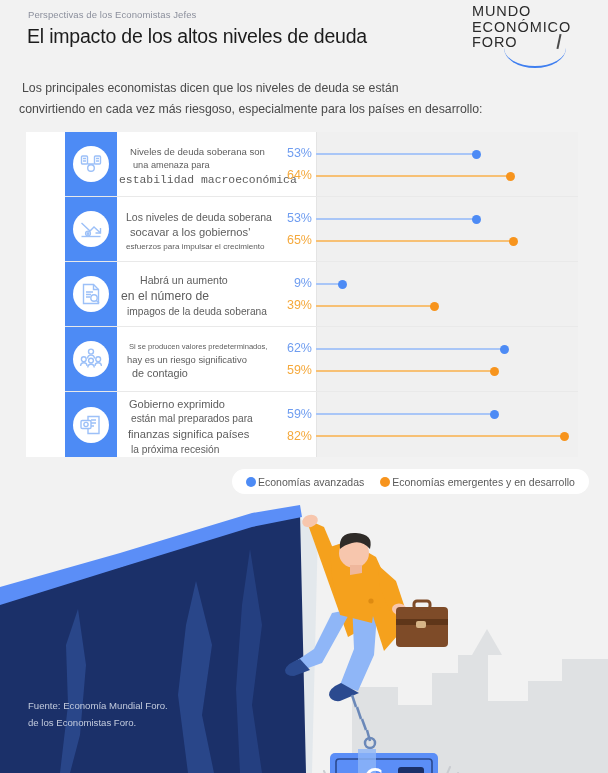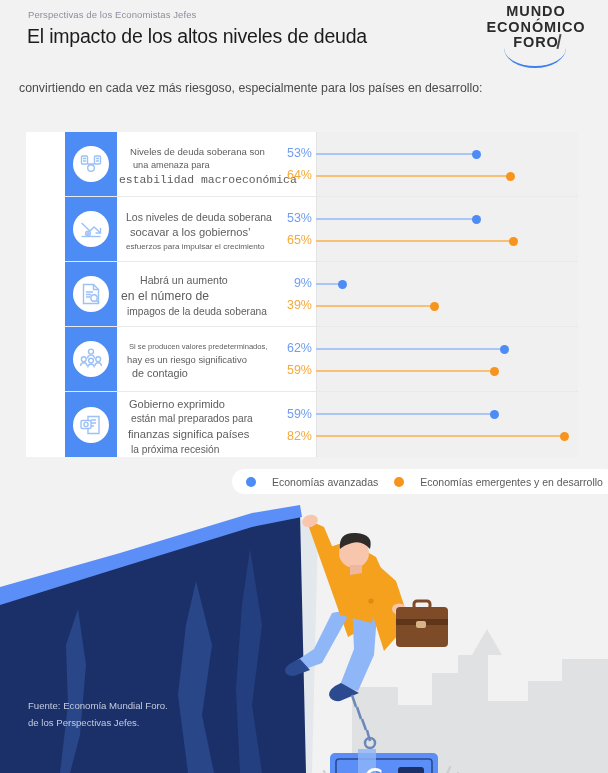--- a/index.html
+++ b/index.html
@@ -30,8 +30,8 @@
   
   #logo { position:absolute; right:8px; top:4px; width:128px; height:62px; }
   #logo .ln {
-    text-align:center; font-size:14.5px; color:#2b2b2b;
-    letter-spacing:.9px; line-height:15.5px; font-weight:700;
+    font-size:14.5px; color:#2b2b2b;
+    letter-spacing:.9px; line-height:15.5px; font-weight:400;
   }
   #logo .swoosh {
     position:absolute; left:32px; top:44px; width:62px; height:20px;

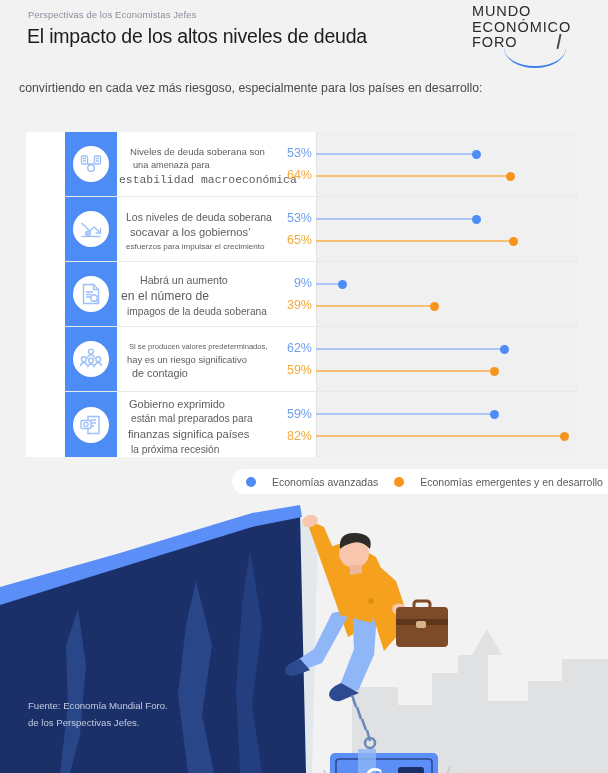--- a/index.html
+++ b/index.html
@@ -123,6 +123,7 @@
   <div id="kicker">Perspectivas de los Economistas Jefes</div>
   <div id="page-title">El impacto de los altos niveles de deuda</div>
   <div id="subtitle">
+    <div>Los principales economistas dicen que los niveles de deuda se están</div>
     <div class="l2">convirtiendo en cada vez más riesgoso, especialmente para los países en desarrollo:</div>
   </div>
 

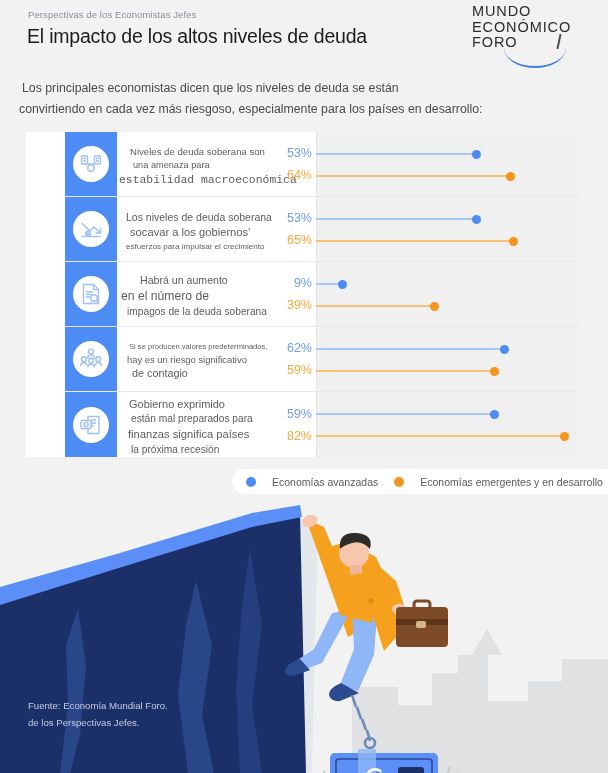--- a/index.html
+++ b/index.html
@@ -102,7 +102,7 @@
     background:#fff; border-radius:13px;
     display:flex; align-items:center; gap:16px; padding:0 14px;
   }
-  .lg-item { display:flex; align-items:center; gap:16px; }
+  .lg-item { display:flex; align-items:center; gap:2px; }
   .lg-dot { width:10px; height:10px; border-radius:50%; }
   .lg-dot.adv { background:#4d8bf5; }
   .lg-dot.emg { background:#f7941d; }

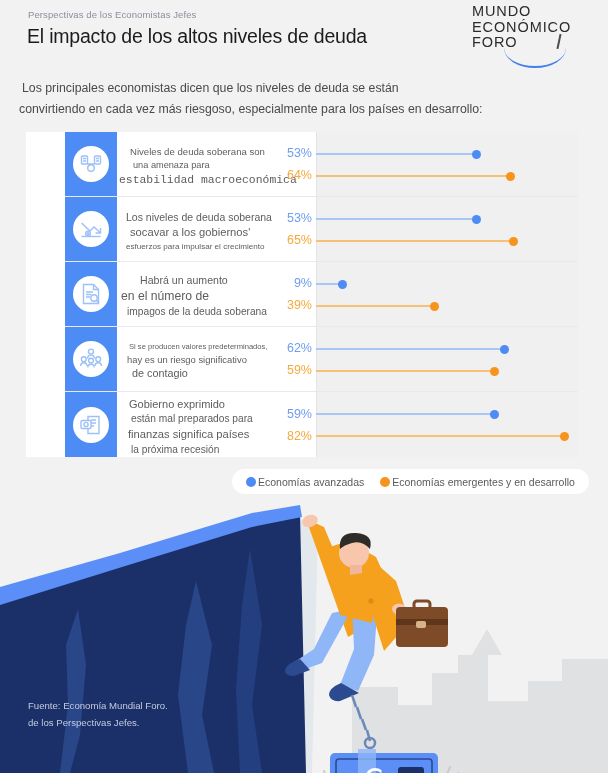--- a/index.html
+++ b/index.html
@@ -389,7 +389,7 @@
 
 <div id="source">
   <div>Fuente: Economía Mundial Foro.</div>
-  <div>de los Perspectivas Jefes.</div>
+  <div>de los Economistas Foro.</div>
 </div>
 
 </body></html>

